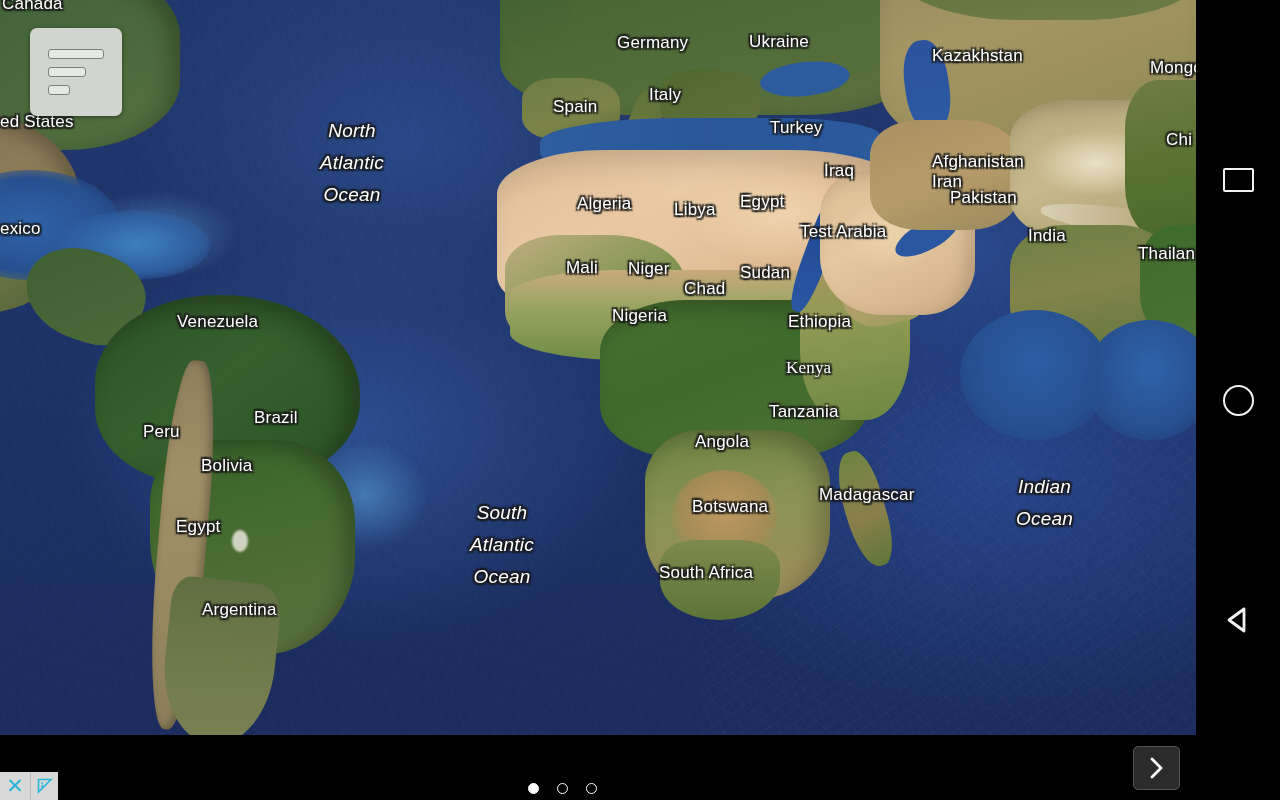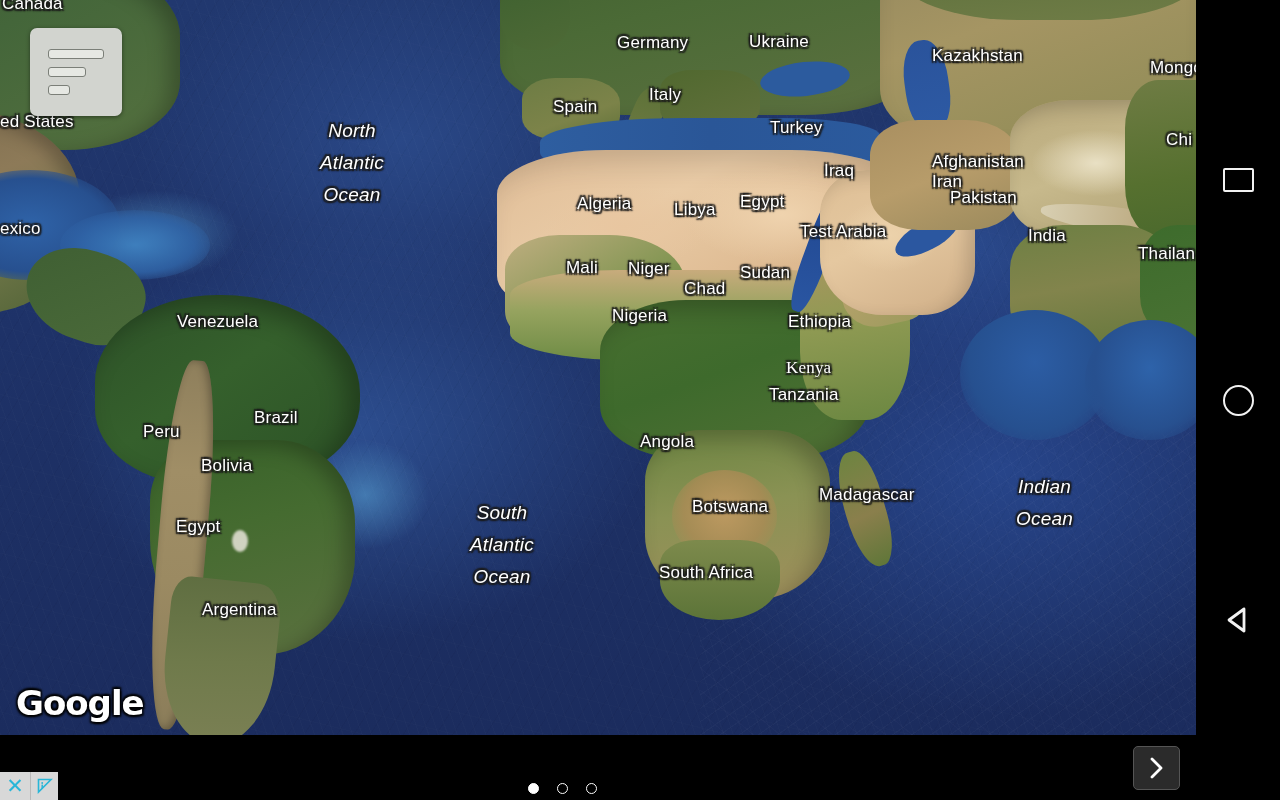--- a/index.html
+++ b/index.html
@@ -539,7 +539,7 @@
         <div class="lbl" style="left: 612px; top: 306px;">Nigeria</div>
         <div class="lbl" style="left: 788px; top: 312px;">Ethiopia</div>
         <div class="lbl" style="left: 786px; top: 358px; font-family: Liberation Serif, serif;">Kenya</div>
-        <div class="lbl" style="left: 769px; top: 385px;">Tanzania</div>
+        <div class="lbl" style="left: 769px; top: 402px;">Tanzania</div>
         <div class="lbl" style="left: 640px; top: 432px;">Angola</div>
         <div class="lbl" style="left: 692px; top: 497px;">Botswana</div>
         <div class="lbl" style="left: 819px; top: 485px;">Madagascar</div>

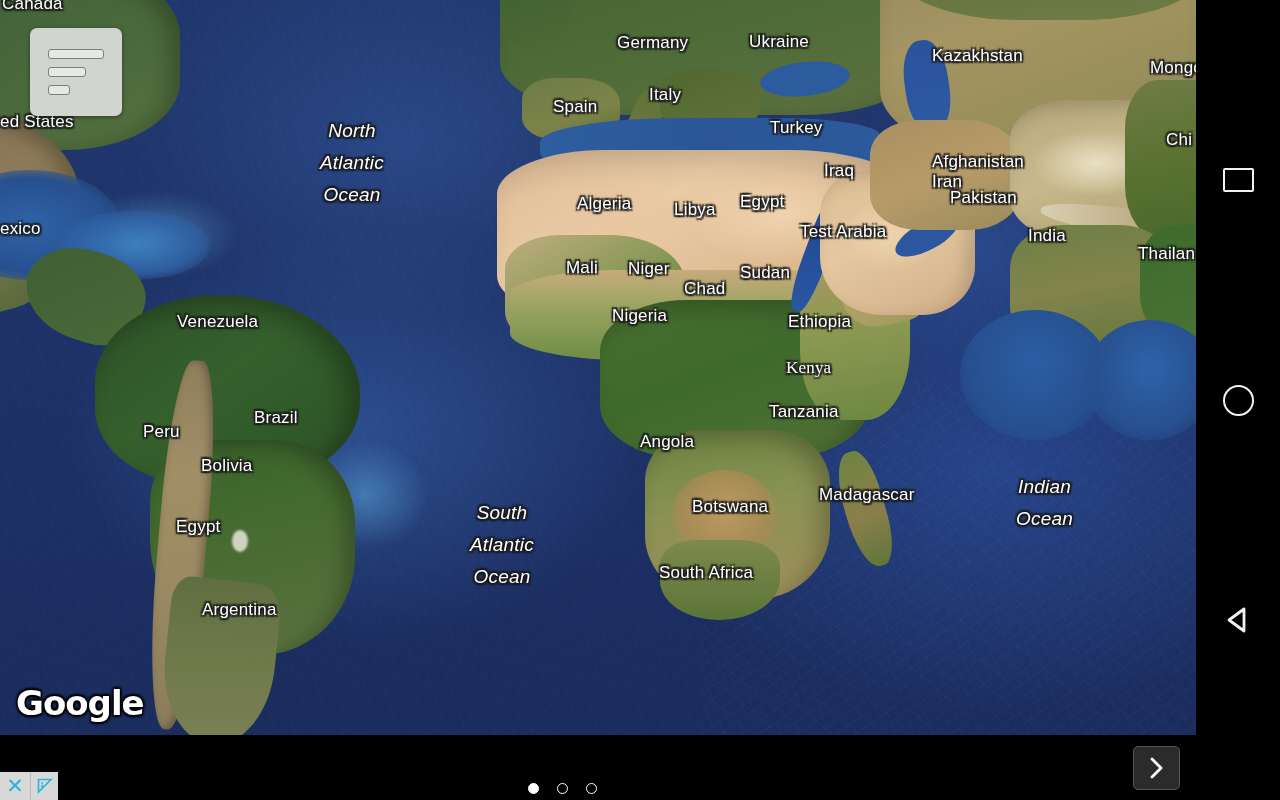--- a/index.html
+++ b/index.html
@@ -540,7 +540,7 @@
         <div class="lbl" style="left: 788px; top: 312px;">Ethiopia</div>
         <div class="lbl" style="left: 786px; top: 358px; font-family: Liberation Serif, serif;">Kenya</div>
         <div class="lbl" style="left: 769px; top: 402px;">Tanzania</div>
-        <div class="lbl" style="left: 640px; top: 432px;">Angola</div>
+        <div class="lbl" style="left: 695px; top: 432px;">Angola</div>
         <div class="lbl" style="left: 692px; top: 497px;">Botswana</div>
         <div class="lbl" style="left: 819px; top: 485px;">Madagascar</div>
         <div class="lbl" style="left: 659px; top: 563px;">South Africa</div>

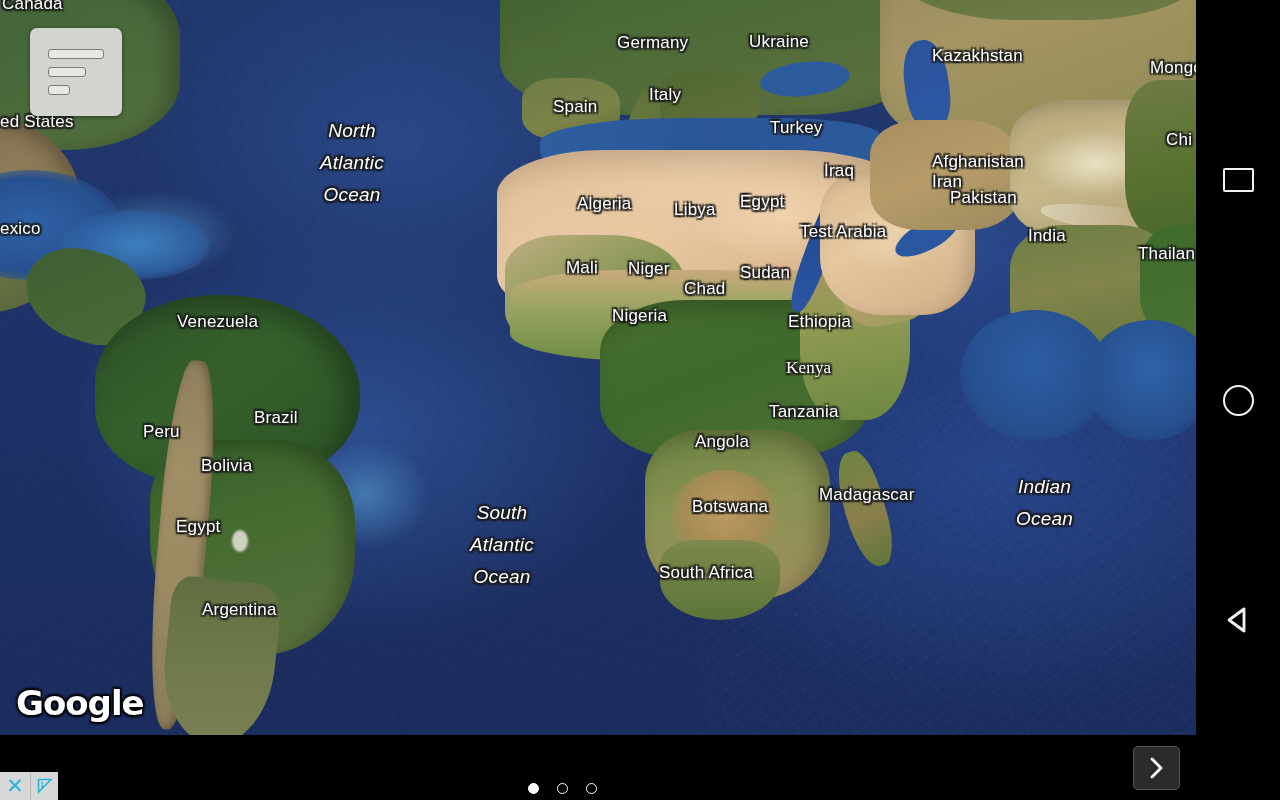--- a/index.html
+++ b/index.html
@@ -568,7 +568,6 @@
       <div class="bar b3"></div>
     </div>
 
-    <div id="google-logo">Google</div>
   </div>
 
   <div id="ad-banner">

